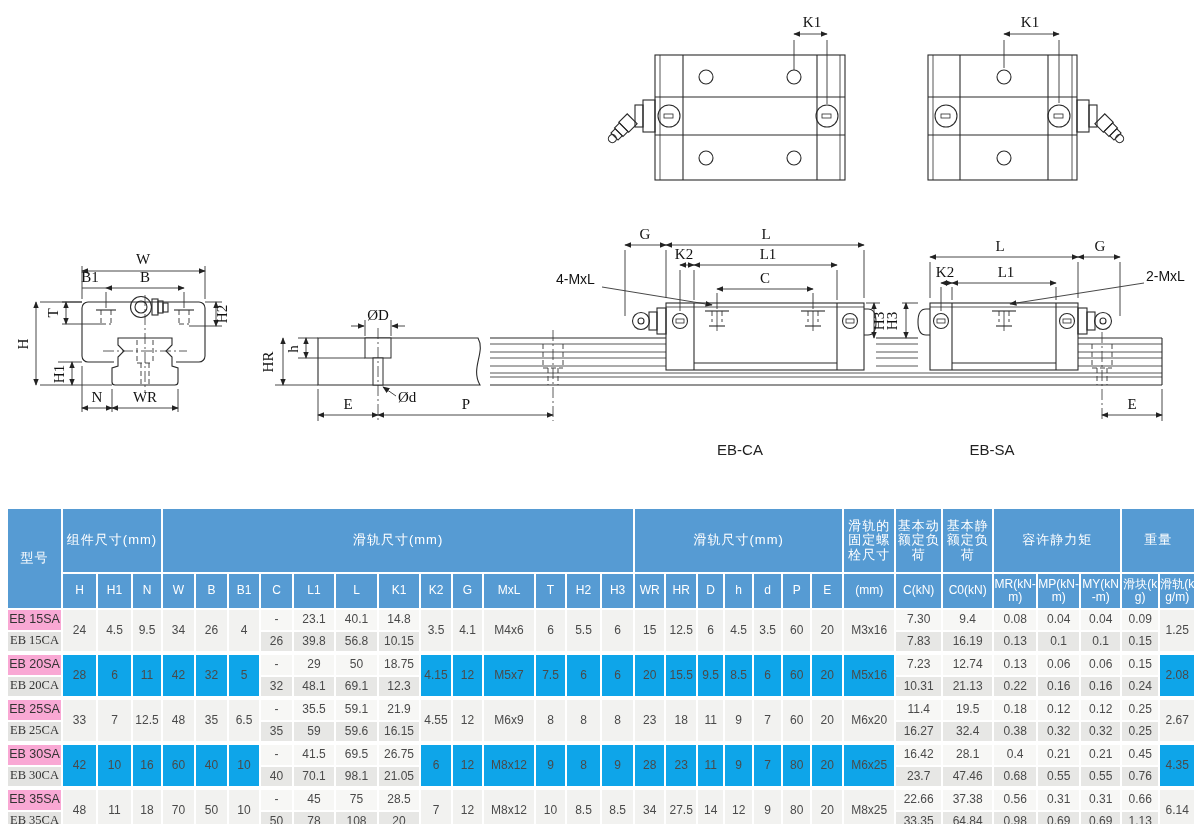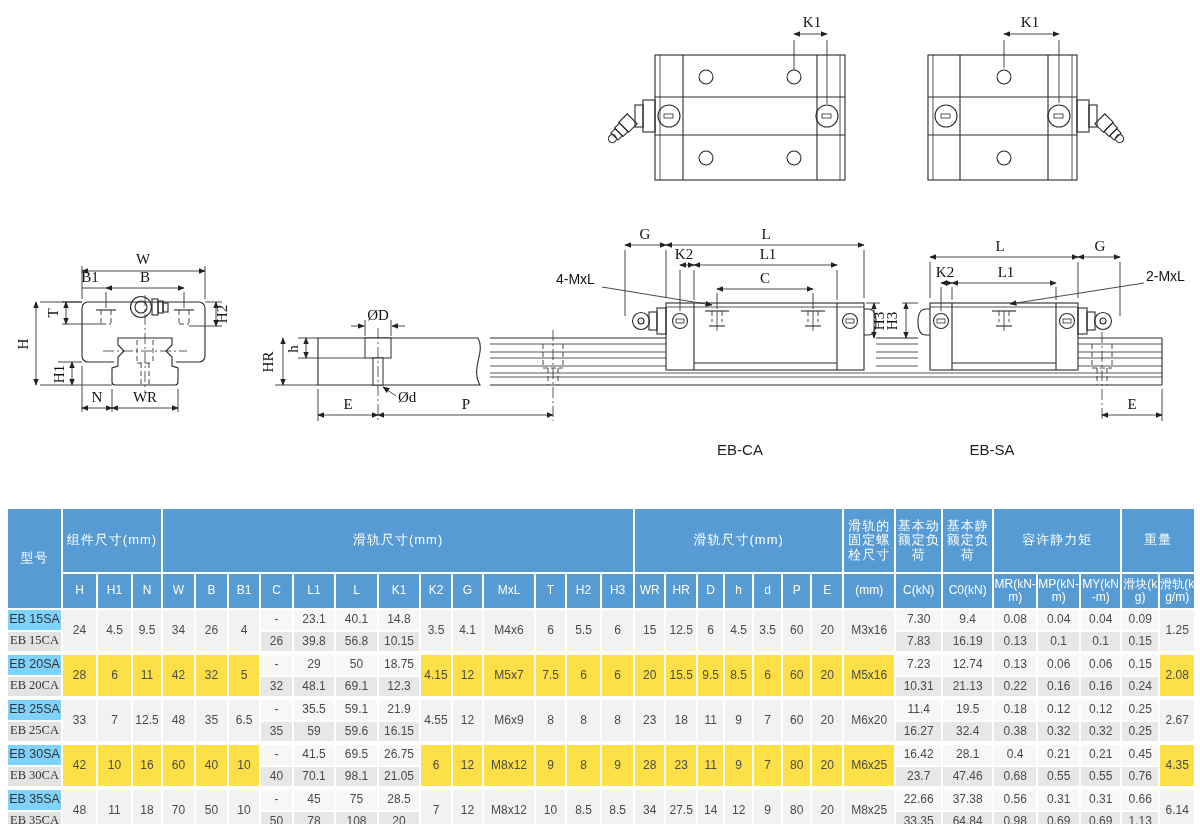--- a/index.html
+++ b/index.html
@@ -30,7 +30,7 @@
   td.ca{background:#e7e7e5;}
   td.mg-even{background:#f2f2f0;}
   td.mg-odd{background:#fde047;}
-  td.m-sa{background:#7dd3fc;text-align:left;padding-left:7px;color:#333;font-size:12.5px;}
+  td.m-sa{background:#f9a8d4;text-align:left;padding-left:7px;color:#333;font-size:12.5px;}
   td.m-ca{background:#e3e3e1;text-align:left;padding-left:7px;color:#333;font-size:12.5px;font-family:Liberation Serif, serif;}
   tbody tr.psep td{border-top:3px solid #fff;}
 </style>

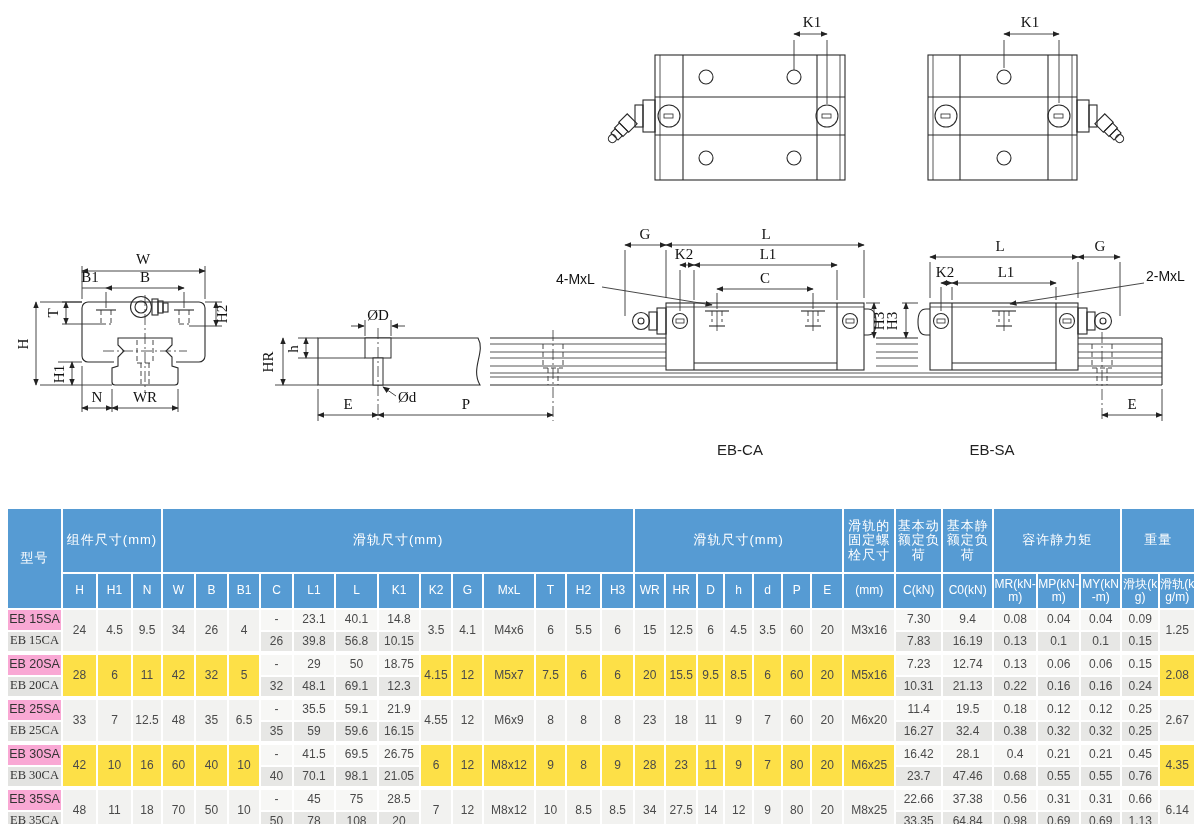--- a/index.html
+++ b/index.html
@@ -29,7 +29,7 @@
   td.sa{background:#f7f7f5;}
   td.ca{background:#e7e7e5;}
   td.mg-even{background:#f2f2f0;}
-  td.mg-odd{background:#fde047;}
+  td.mg-odd{background:#0ea5e9;}
   td.m-sa{background:#f9a8d4;text-align:left;padding-left:7px;color:#333;font-size:12.5px;}
   td.m-ca{background:#e3e3e1;text-align:left;padding-left:7px;color:#333;font-size:12.5px;font-family:Liberation Serif, serif;}
   tbody tr.psep td{border-top:3px solid #fff;}

